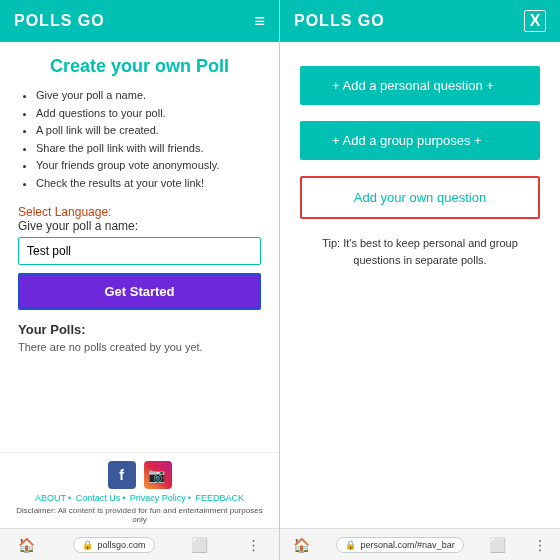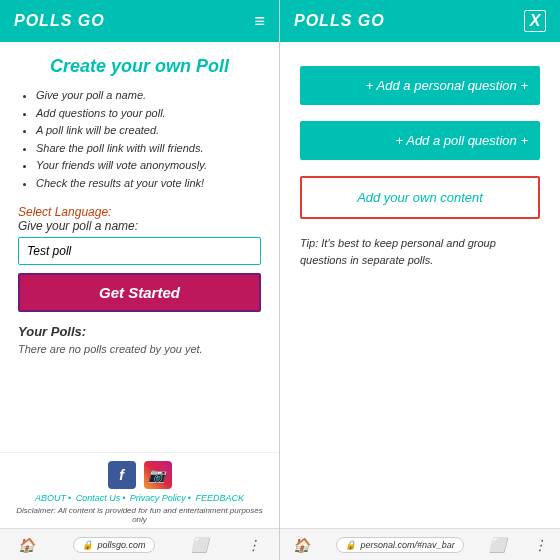--- a/index.html
+++ b/index.html
@@ -2,7 +2,7 @@
 <html><head>
   <meta charset="utf-8">
   <style>
-    * { box-sizing: border-box; margin: 0; padding: 0; font-style: italic; }
+    * { box-sizing: border-box; margin: 0; padding: 0; }
     body {
       font-family: Arial, sans-serif;
       background: #e0e0e0;

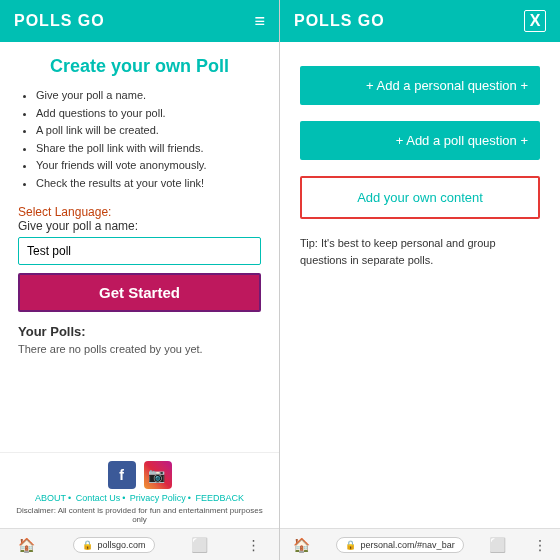--- a/index.html
+++ b/index.html
@@ -233,11 +233,11 @@
       background: #00bfb3;
       color: #fff;
       border: none;
-      padding: 12px 12px;
+      padding: 12px 32px;
       font-size: 13px;
       cursor: pointer;
       border-radius: 2px;
-      text-align: right;
+      text-align: left;
     }
     .own-question-btn {
       width: 100%;

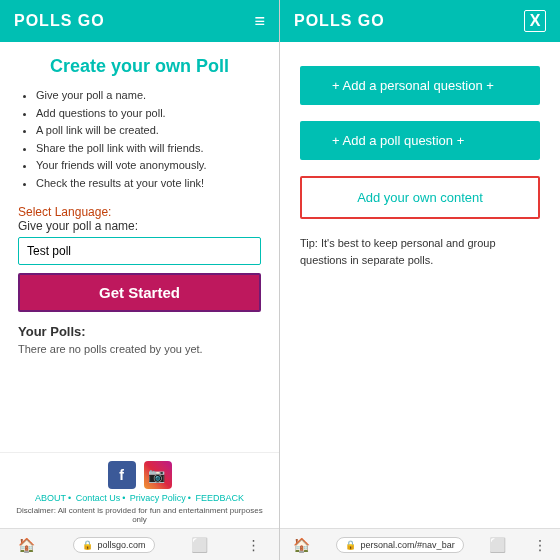--- a/index.html
+++ b/index.html
@@ -337,7 +337,7 @@
 
     <div class="right-content">
       <button class="question-btn">+ Add a personal question +</button>
-      <button class="question-btn">+ Add a poll question +</button>
+      <button class="question-btn">+ Add a group purposes +</button>
       <button class="own-question-btn">Add your own content</button>
       <div class="tip-text">Tip: It's best to keep personal and group questions in separate polls.</div>
     </div>

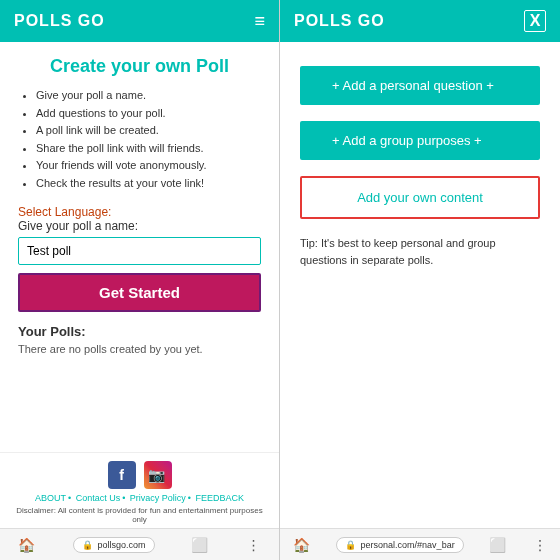--- a/index.html
+++ b/index.html
@@ -285,7 +285,7 @@
         <li>Add questions to your poll.</li>
         <li>A poll link will be created.</li>
         <li>Share the poll link with will friends.</li>
-        <li>Your friends will vote anonymously.</li>
+        <li>Your friends group vote anonymously.</li>
         <li>Check the results at your vote link!</li>
       </ul>
 

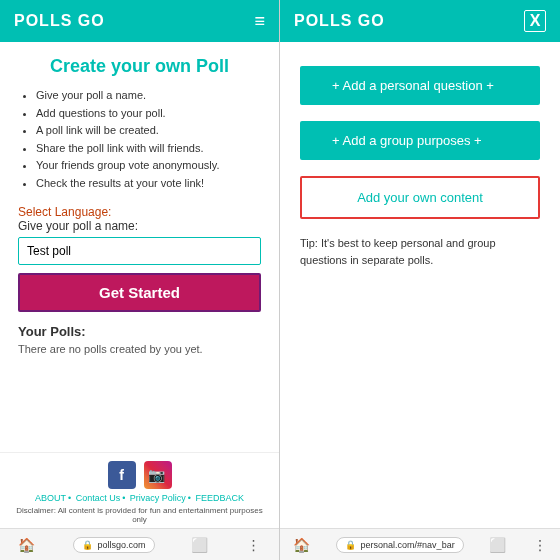--- a/index.html
+++ b/index.html
@@ -338,7 +338,7 @@
     <div class="right-content">
       <button class="question-btn">+ Add a personal question +</button>
       <button class="question-btn">+ Add a group purposes +</button>
-      <button class="own-question-btn">Add your own content</button>
+      <button class="own-question-btn">Add your own question</button>
       <div class="tip-text">Tip: It's best to keep personal and group questions in separate polls.</div>
     </div>
 

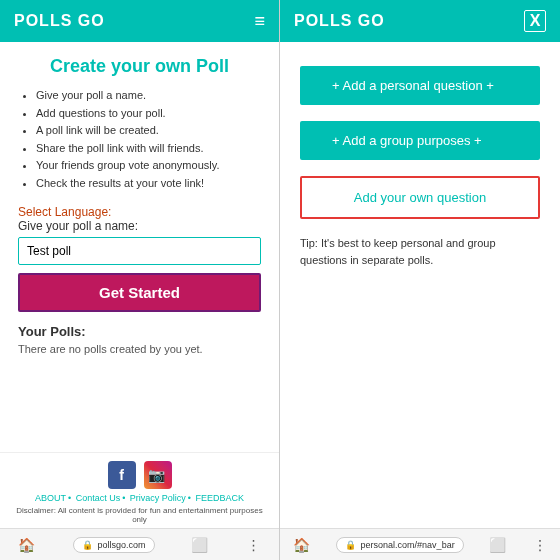--- a/index.html
+++ b/index.html
@@ -253,7 +253,7 @@
     .tip-text {
       font-size: 11px;
       color: #333;
-      text-align: left;
+      text-align: center;
       line-height: 1.5;
     }
     .right-bottom-bar {

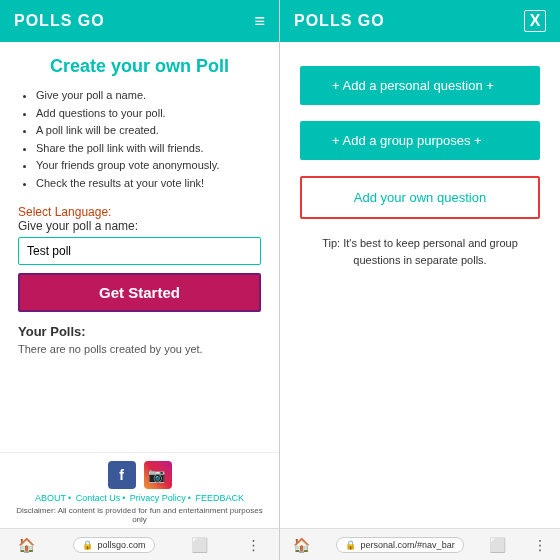--- a/index.html
+++ b/index.html
@@ -101,11 +101,11 @@
     }
     .get-started-btn {
       width: 100%;
-      background: #be185d;
-      color: #fff;
-      border: 2px solid #701a75;
+      background: #6d28d9;
+      color: #fff;
+      border: 2px solid #1d4ed8;
       padding: 9px 12px;
-      font-size: 15px;
+      font-size: 13px;
       font-weight: bold;
       cursor: pointer;
       margin-bottom: 12px;

